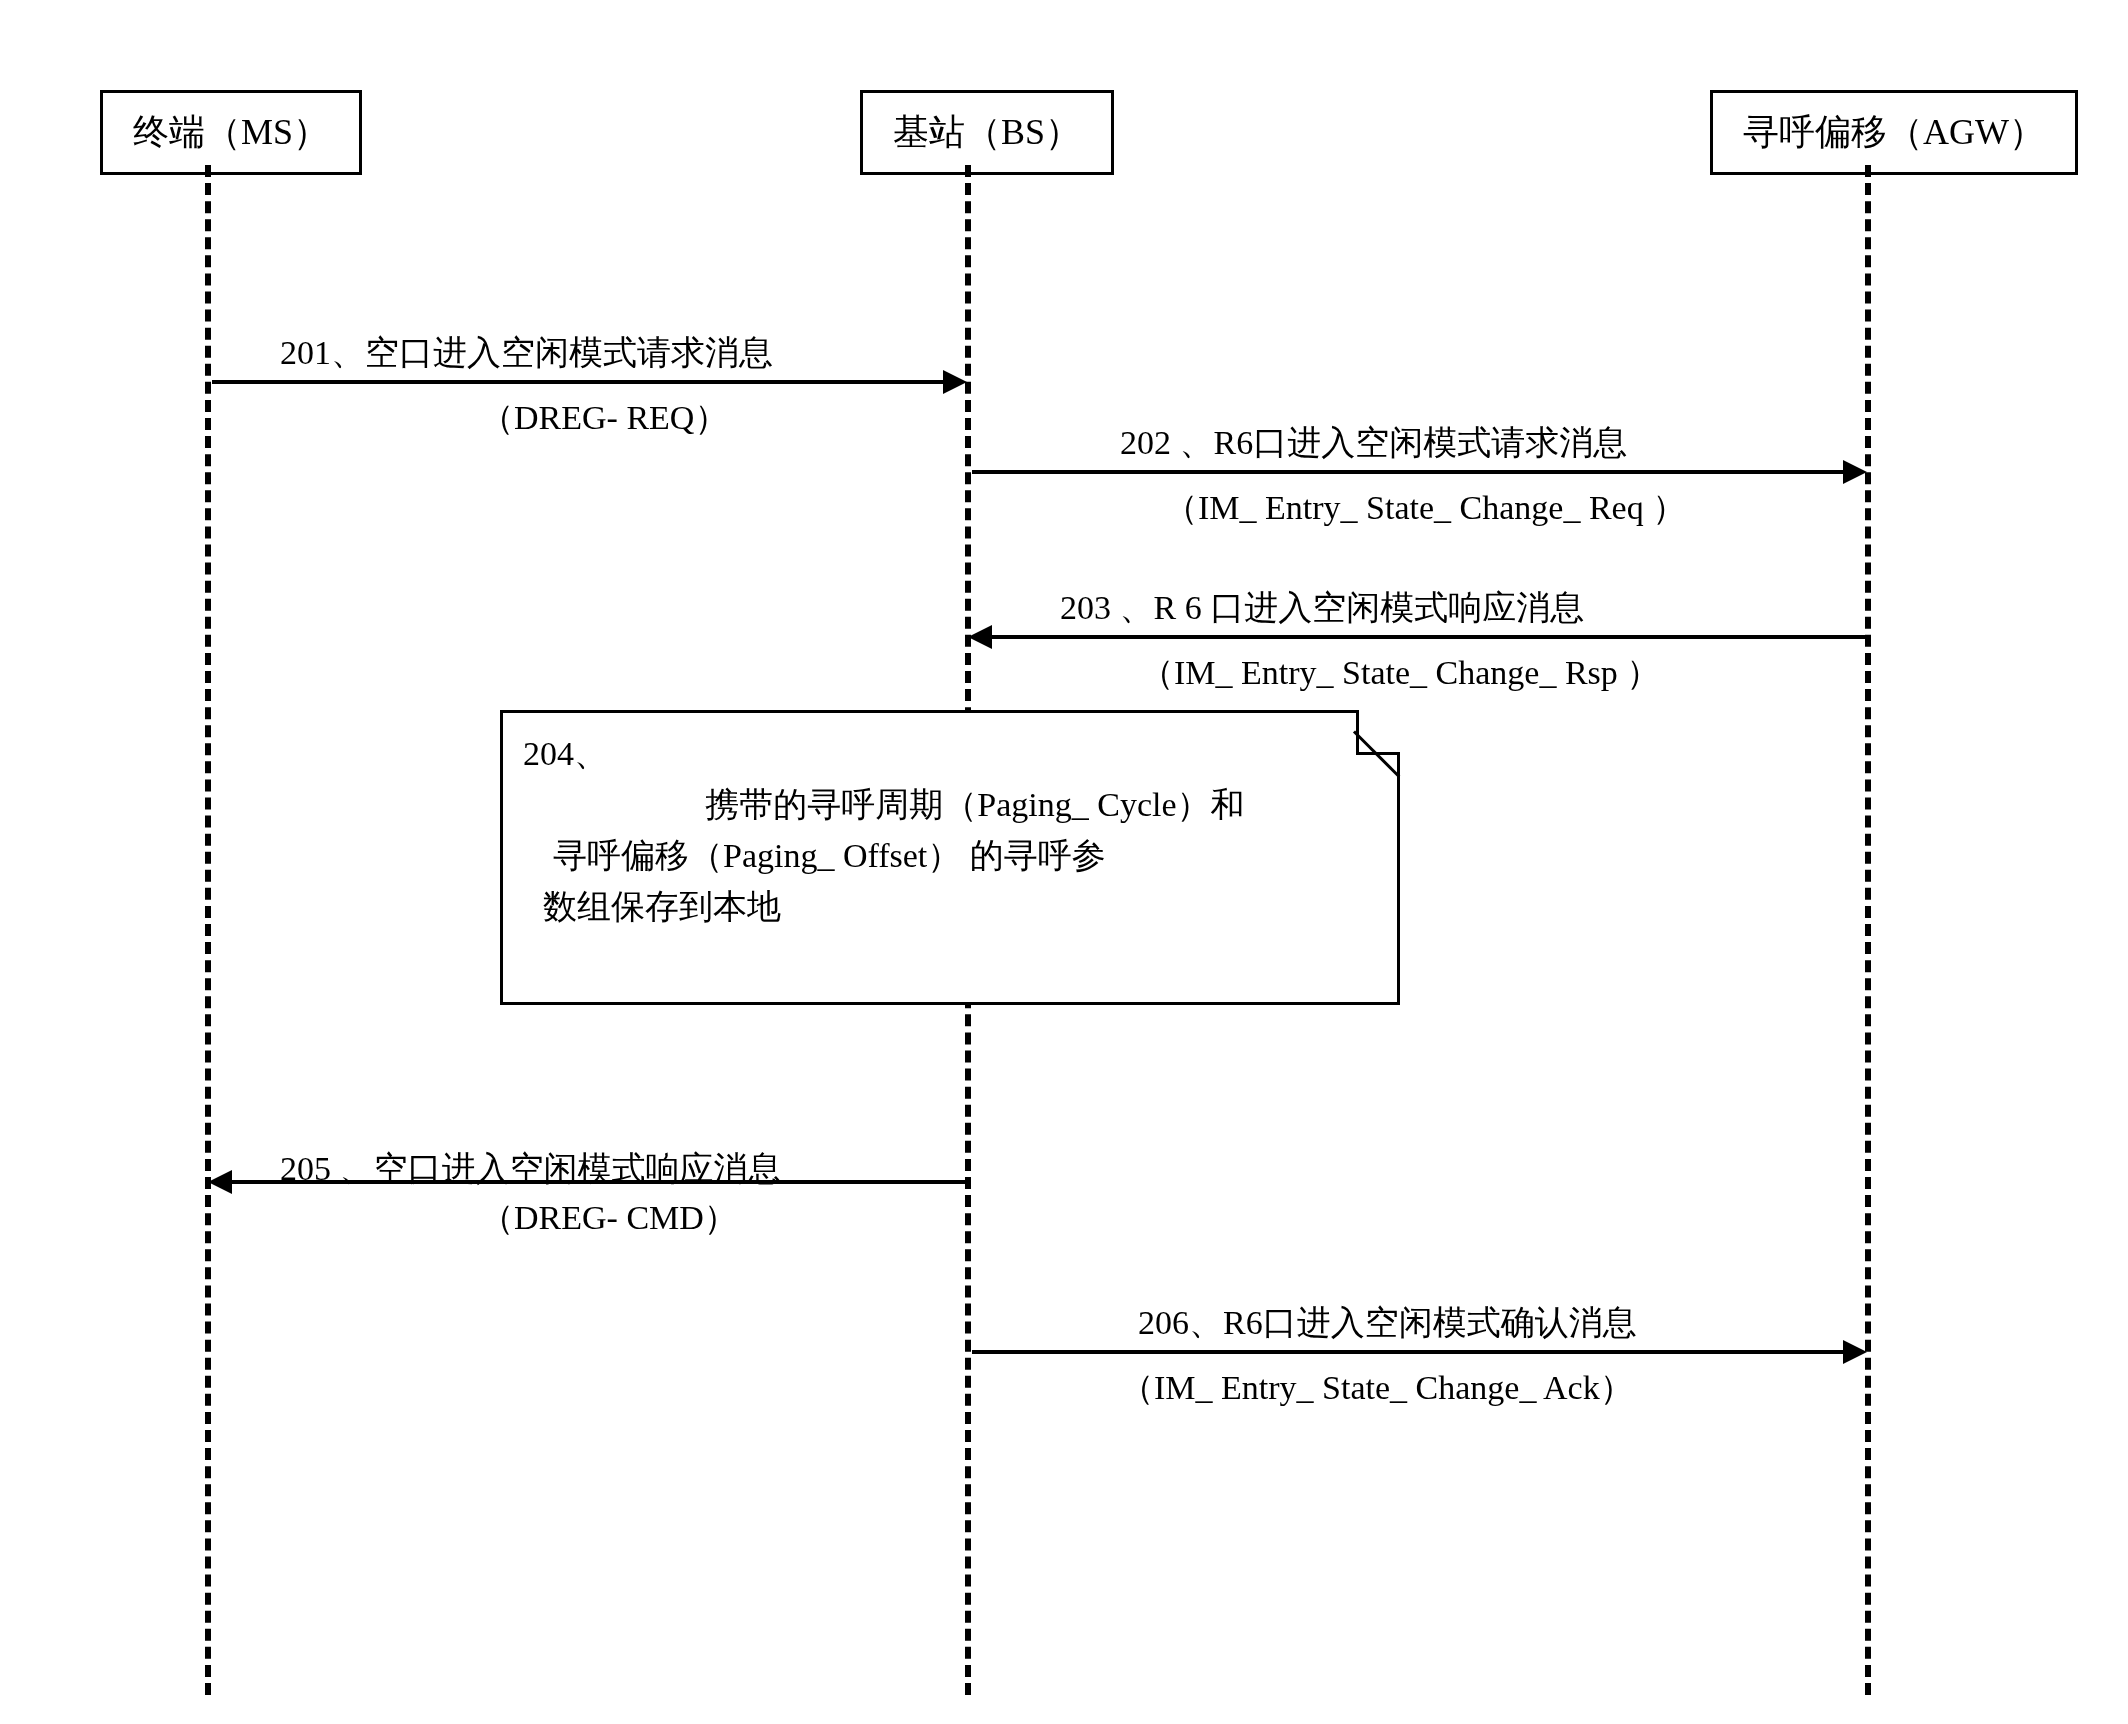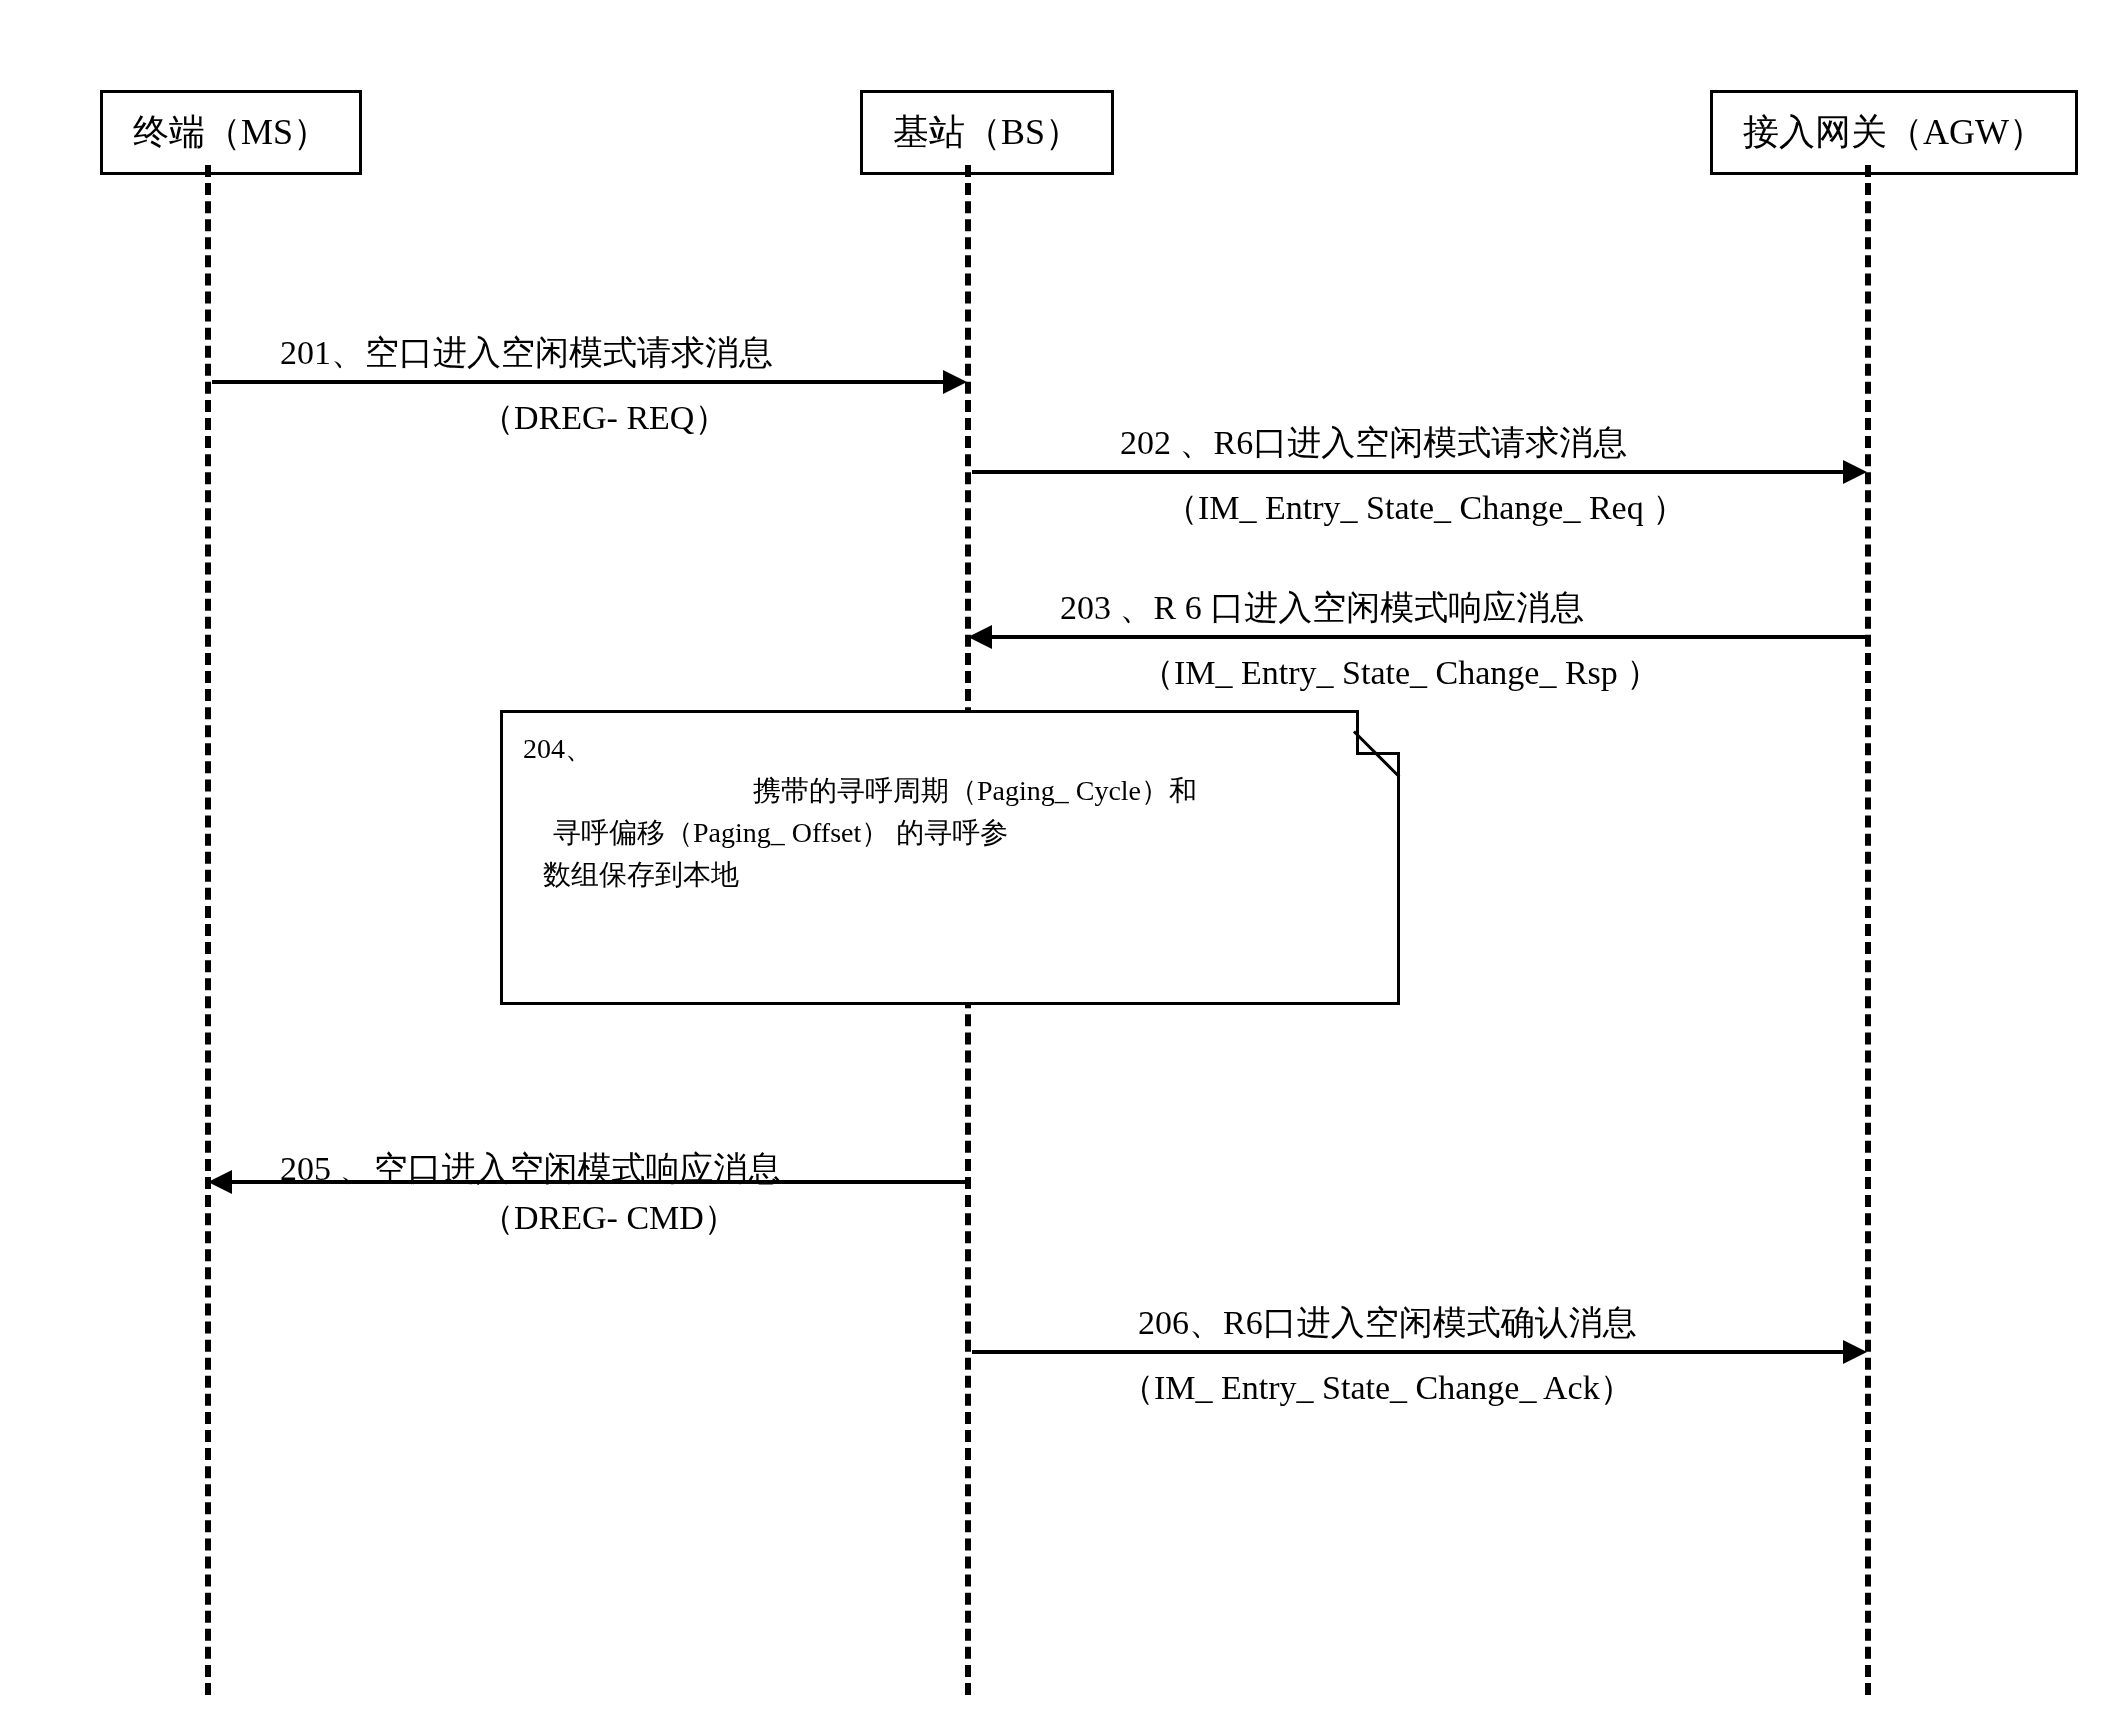--- a/index.html
+++ b/index.html
@@ -88,7 +88,7 @@
     <span>基站（BS）</span>
   </div>
   <div class="actor-box" style="left: 1670px; top: 50px;">
-    <span>接入网关（AGW）</span>
+    <span>寻呼偏移（AGW）</span>
   </div>
 
   <div class="lifeline" style="left: 165px; top: 125px; height: 1530px;"></div>

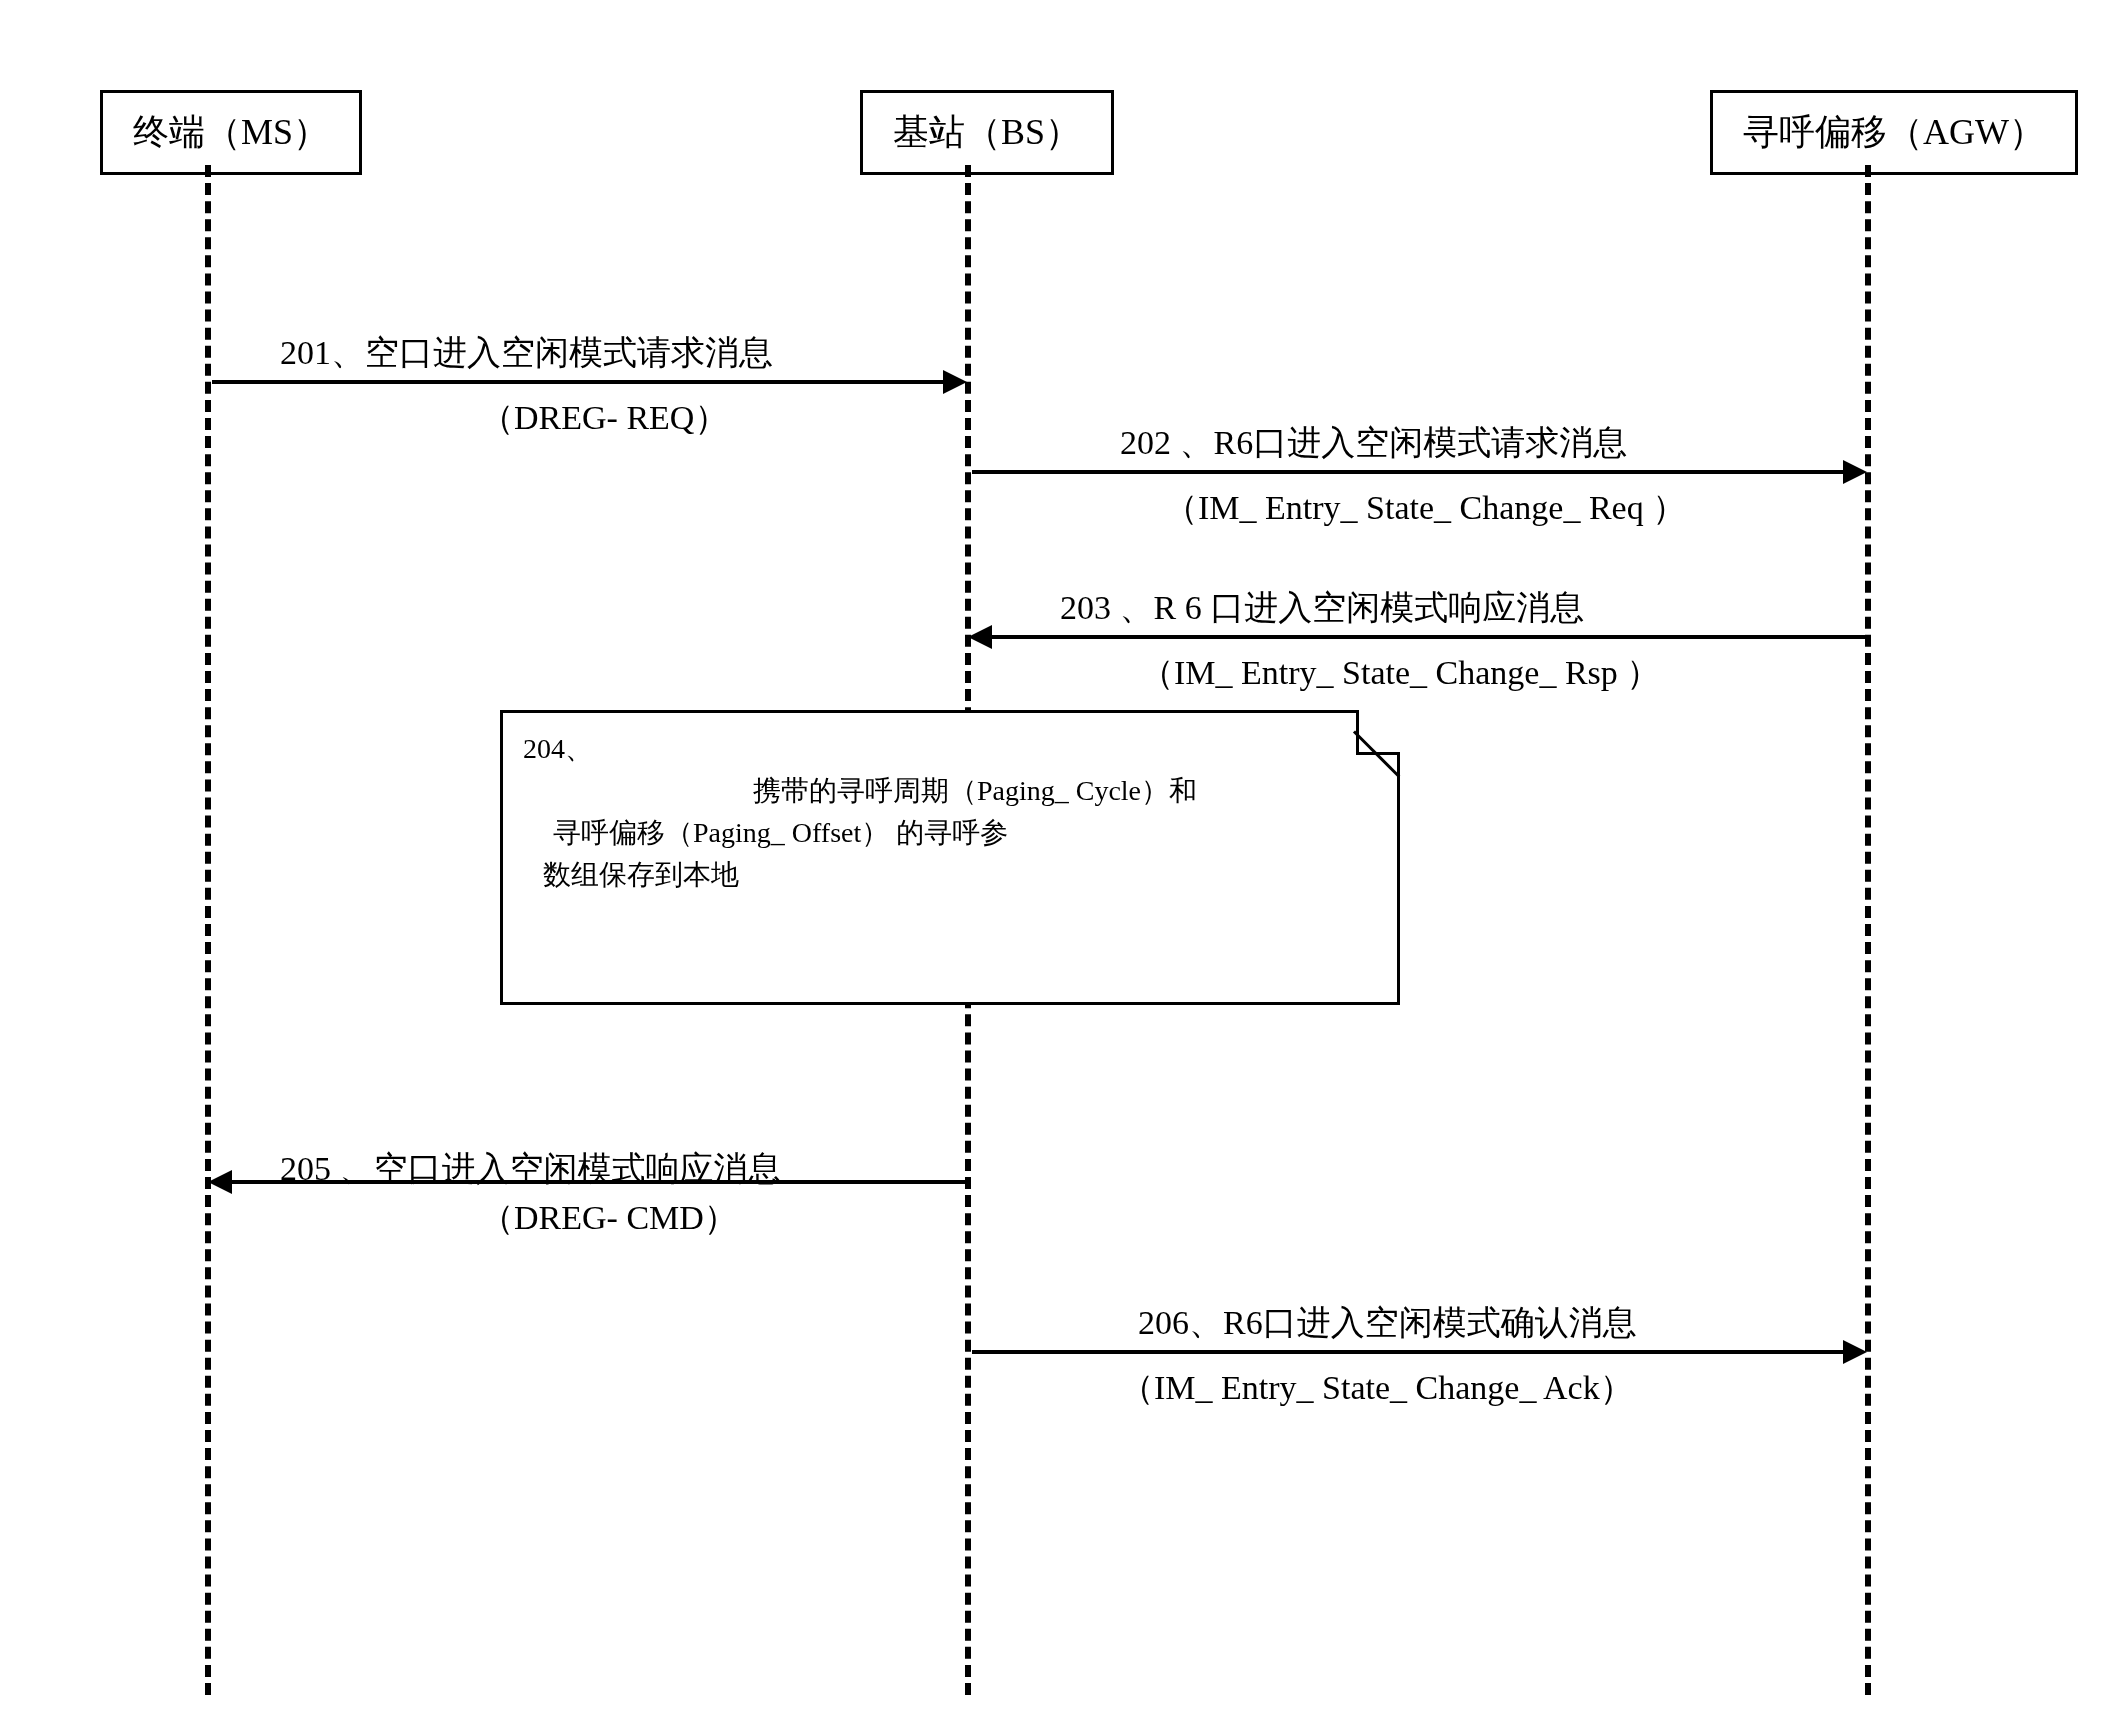--- a/index.html
+++ b/index.html
@@ -68,7 +68,7 @@
       border: 3px solid black;
       background: white;
       padding: 15px 20px;
-      font-size: 28px;
+      font-size: 34px;
       line-height: 1.5;
     }
     .note-inner-line {

